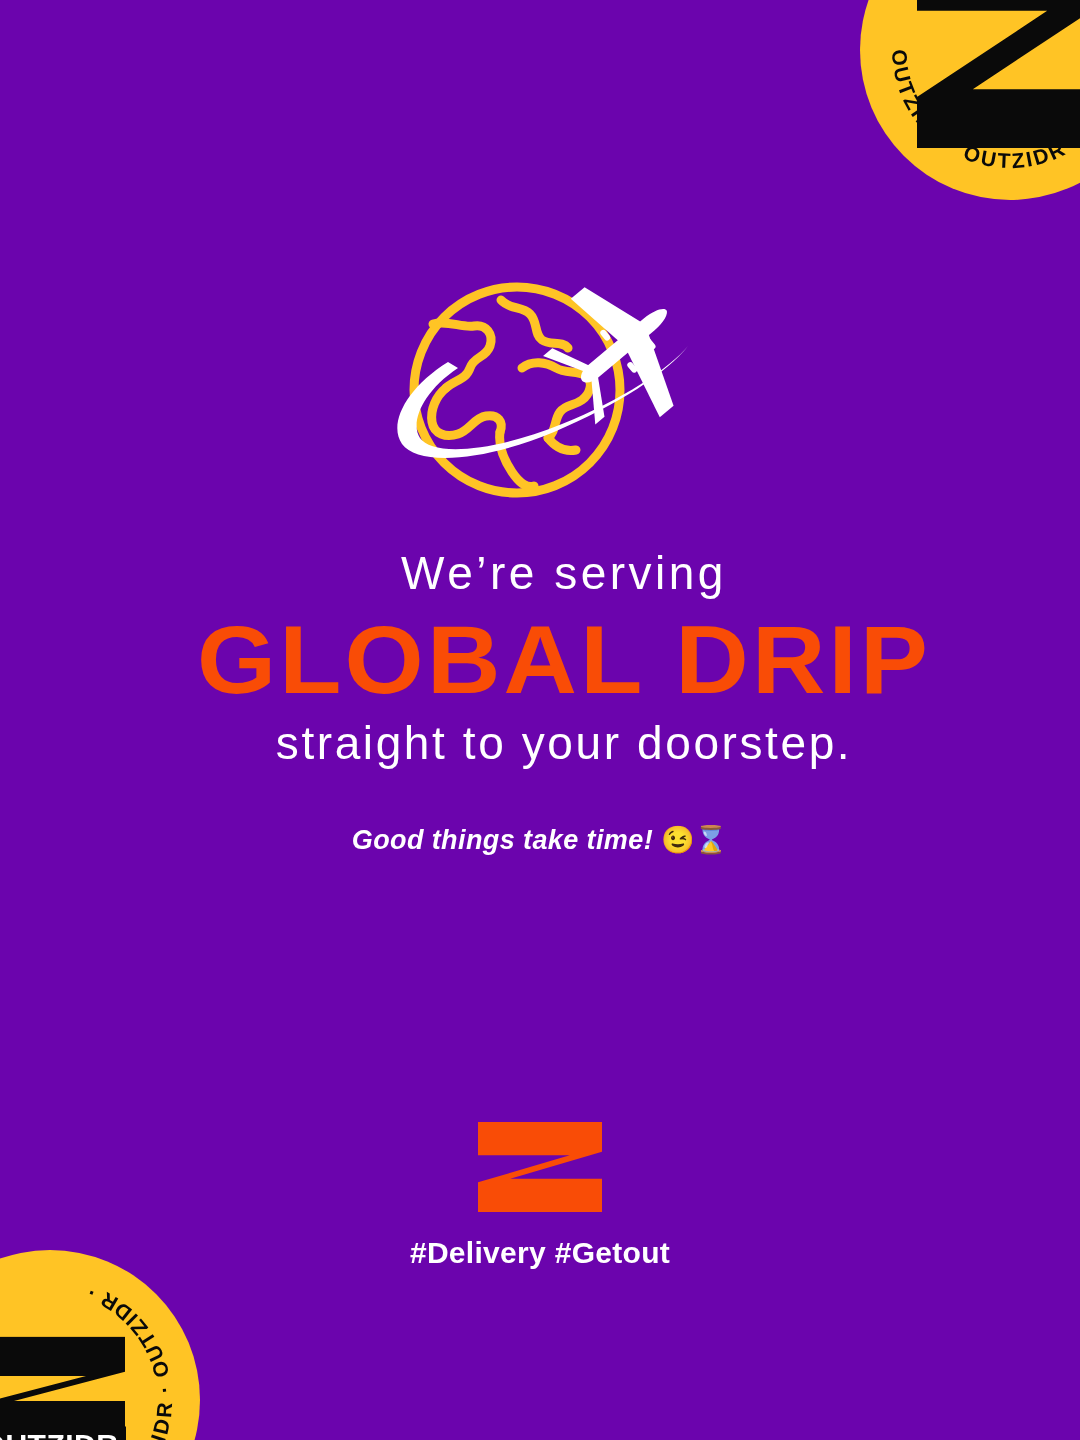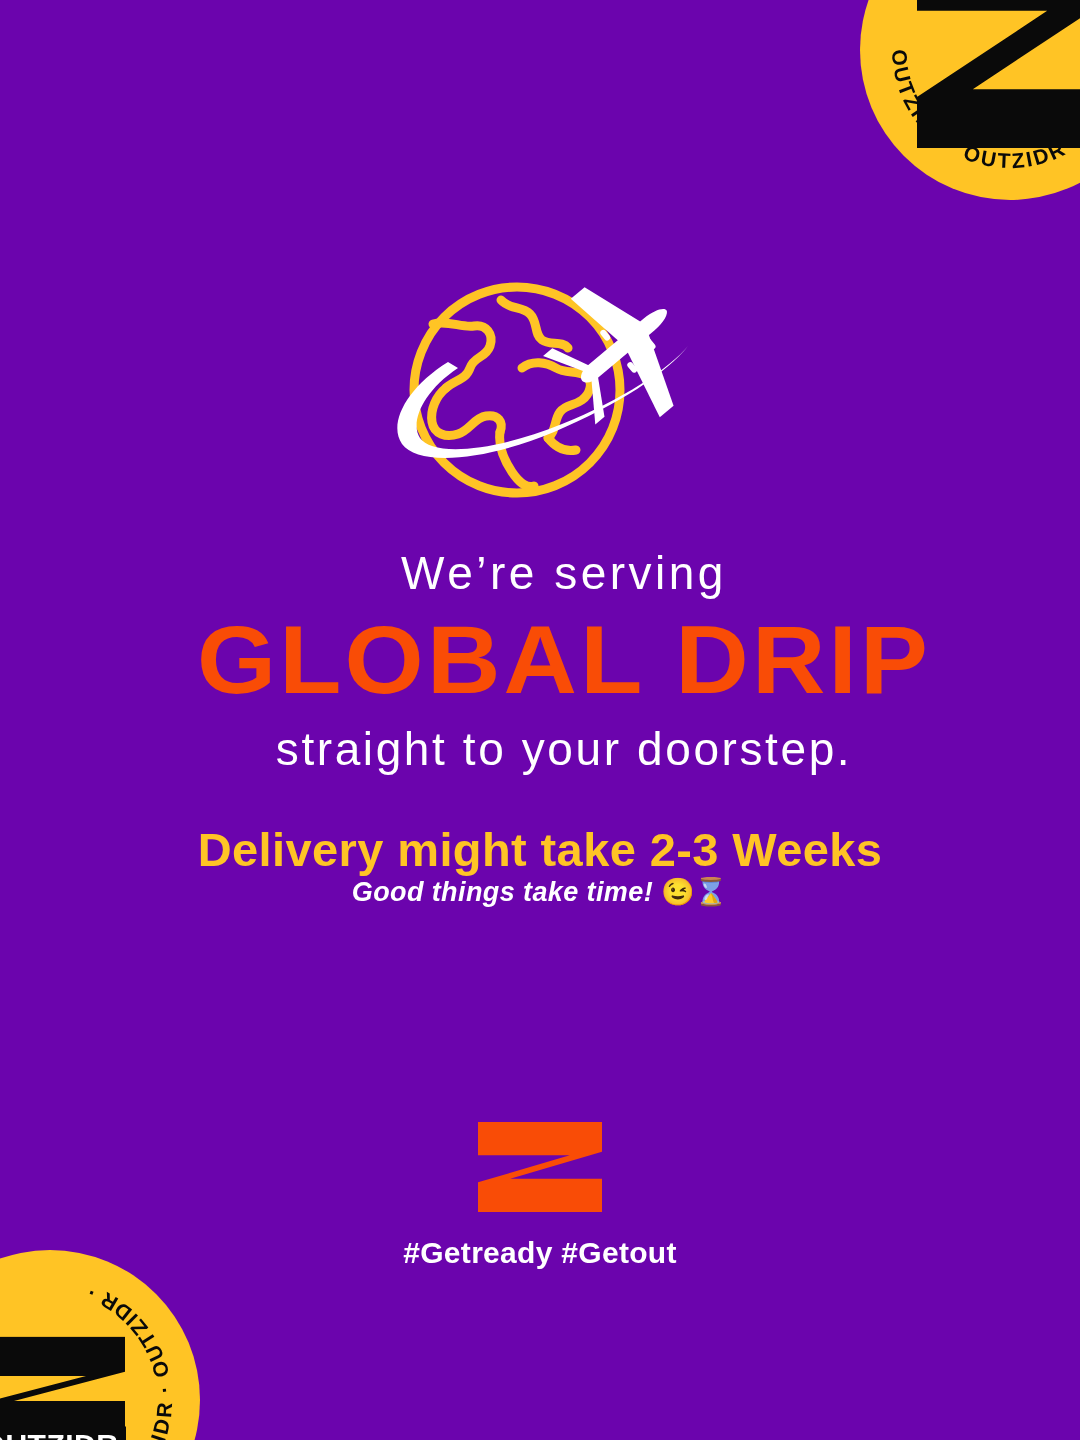--- a/index.html
+++ b/index.html
@@ -120,7 +120,7 @@
     font-weight: 300;
     letter-spacing: 2.6px;
     line-height: 1.2;
-    margin-top: 6px;
+    margin-top: 0;
   }
 
   

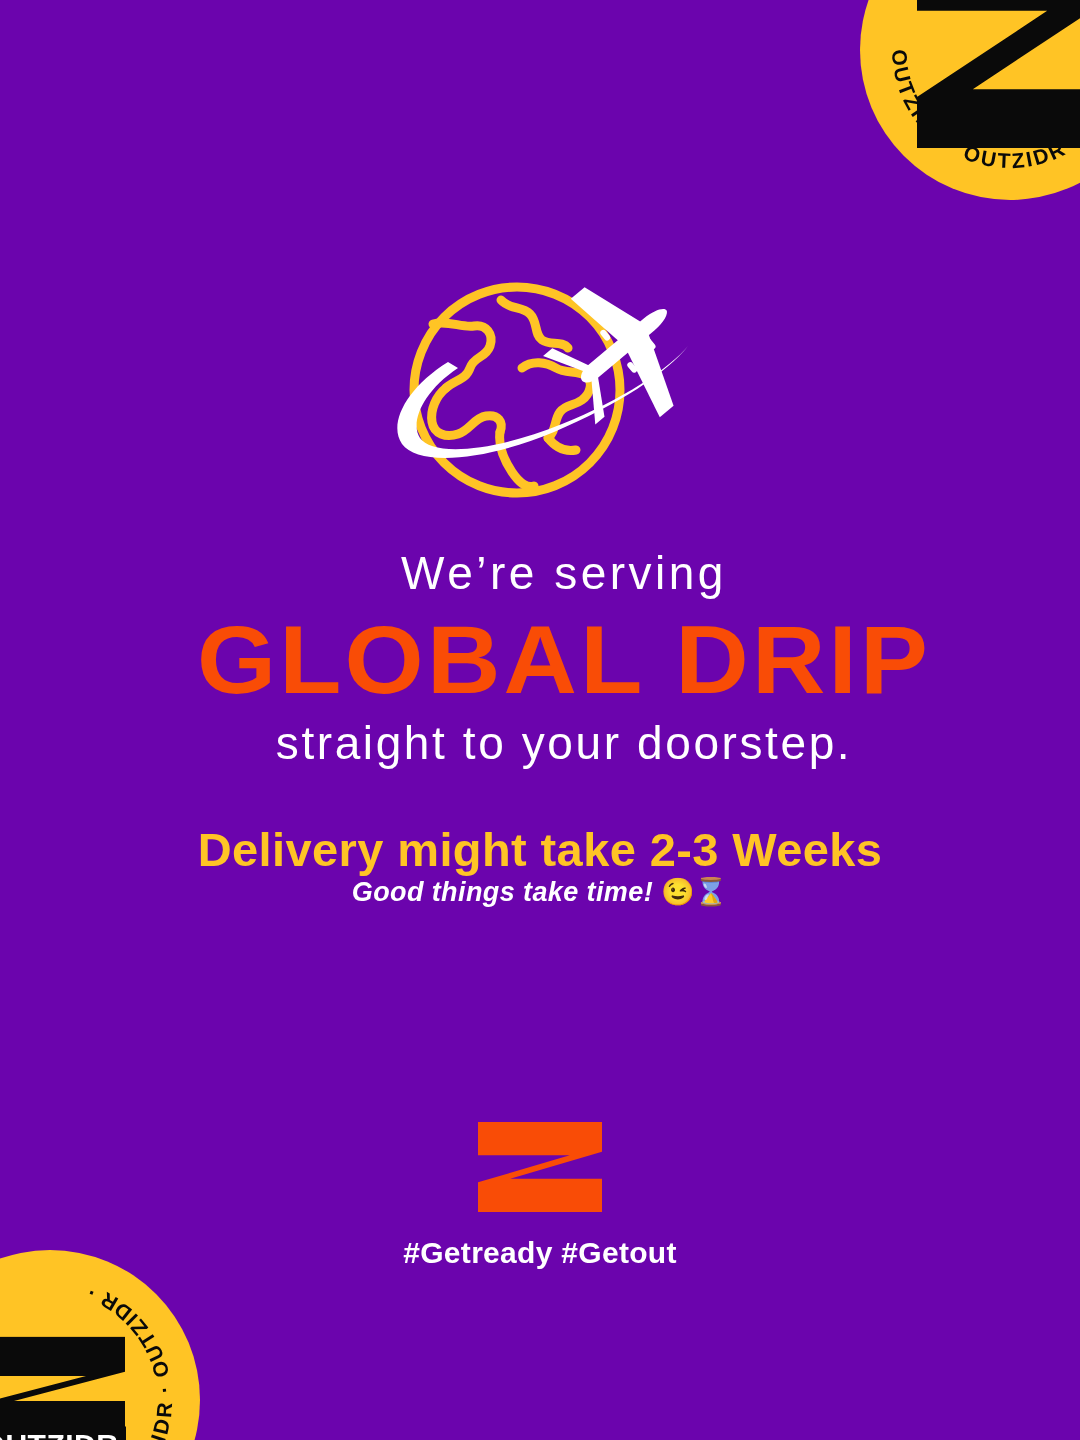--- a/index.html
+++ b/index.html
@@ -255,7 +255,6 @@
   </div>
 
   <div class="delivery">
-    <div class="delivery-main">Delivery might take 2-3 Weeks</div>
     <div class="delivery-sub">
       <span>Good things take time!</span>
       <span class="emoji">😉⌛</span>

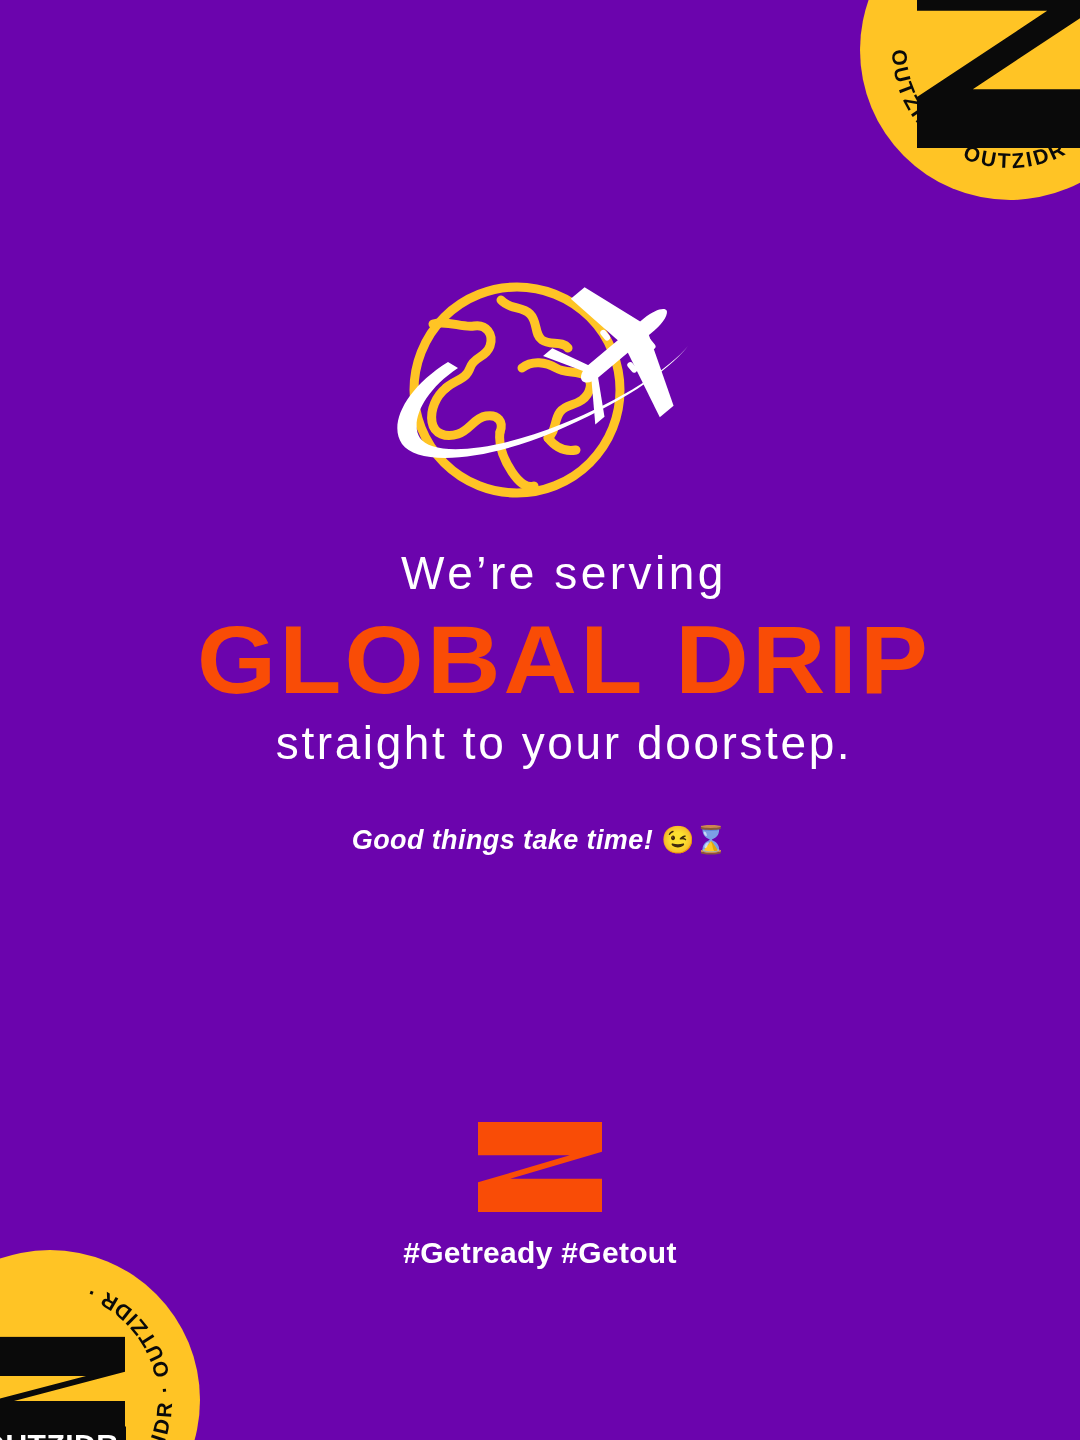--- a/index.html
+++ b/index.html
@@ -263,7 +263,7 @@
 
   <div class="footer">
     <div class="logo-z"></div>
-    <div class="hashtags">#Getready #Getout</div>
+    <div class="hashtags">#Delivery #Getout</div>
   </div>
 
 </div>

